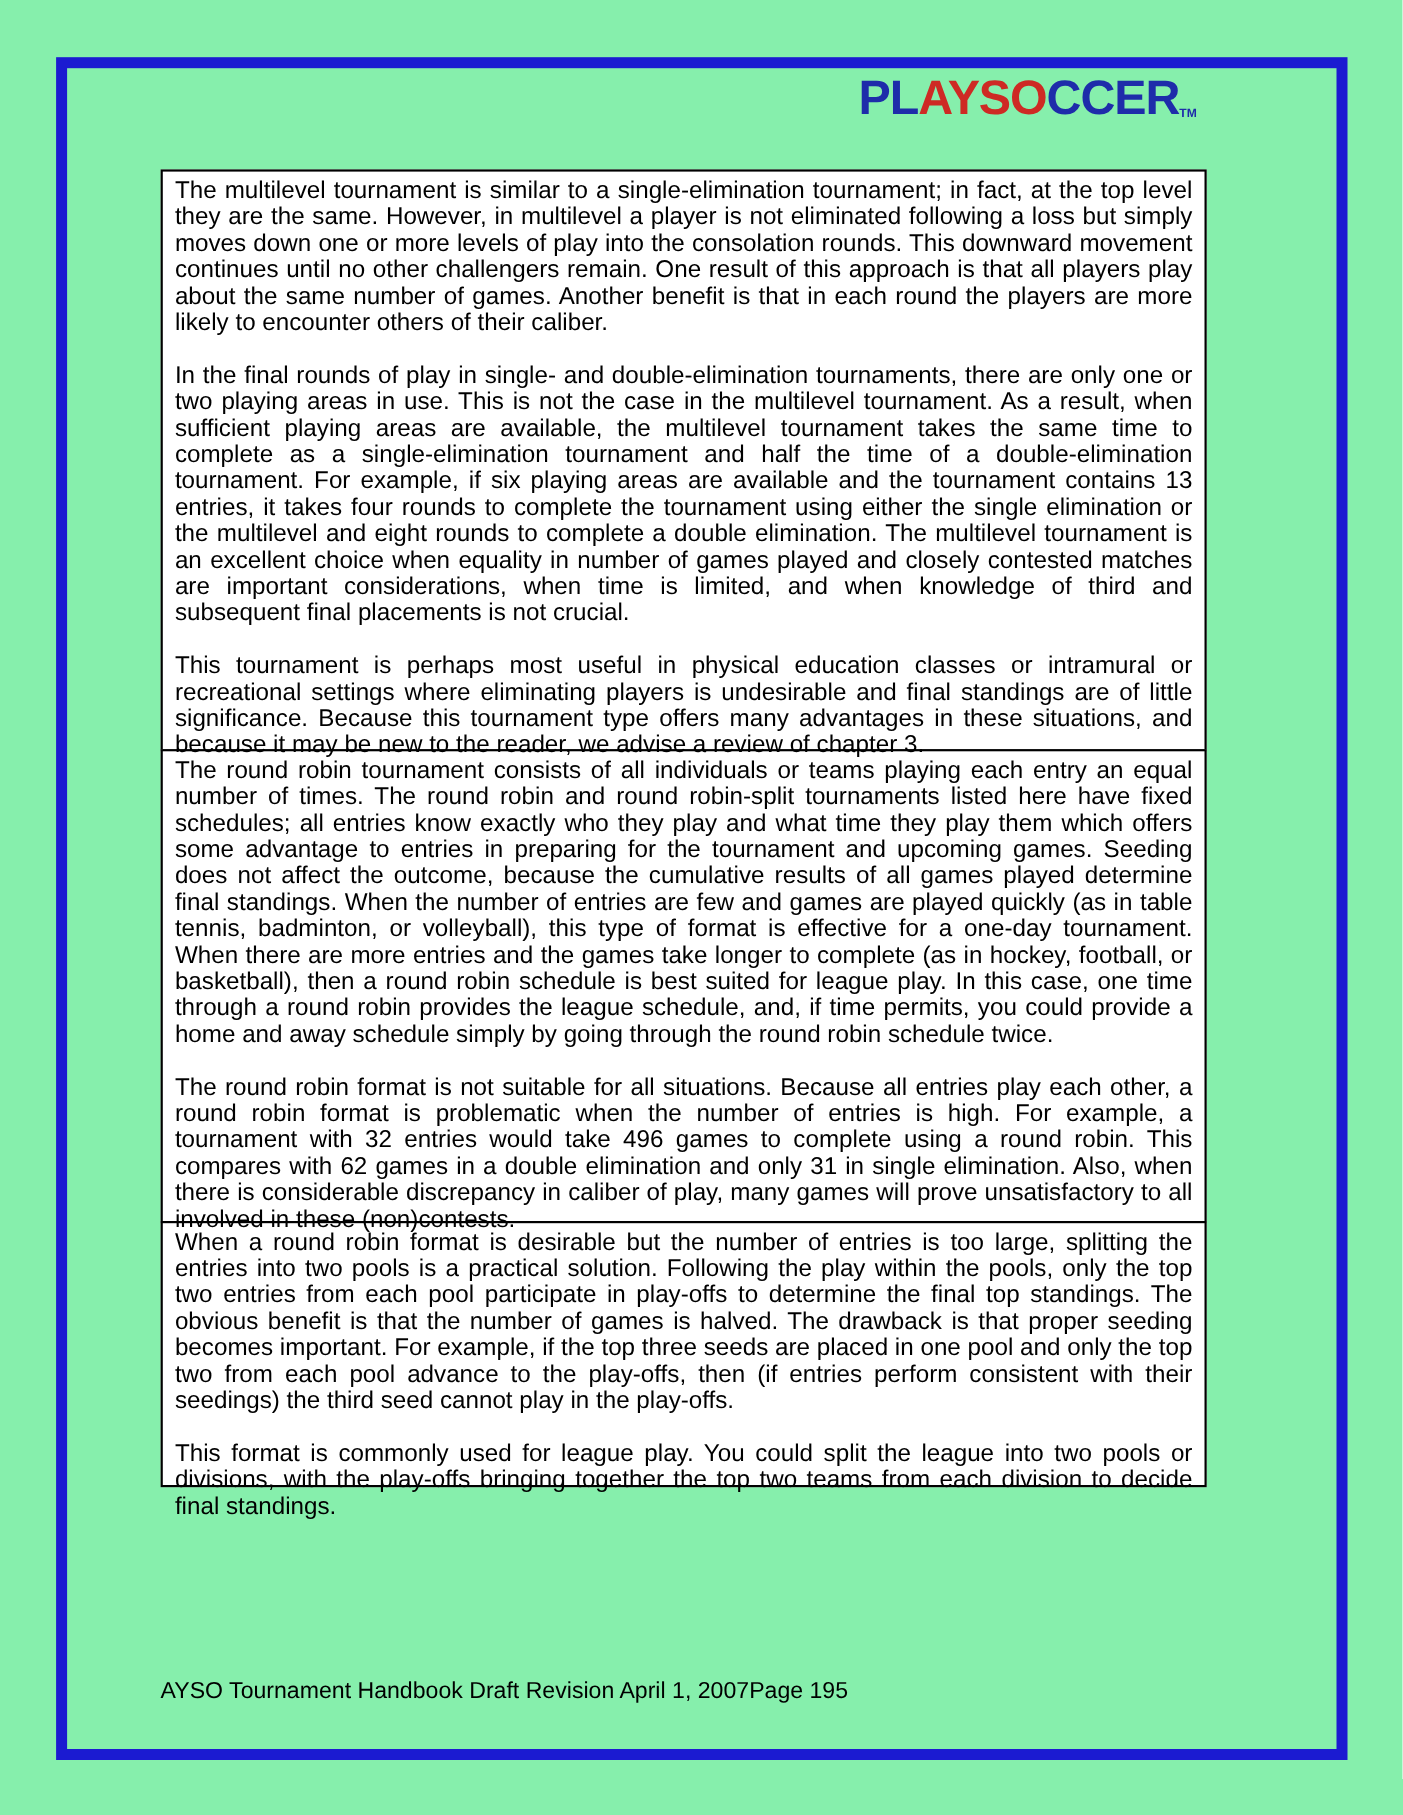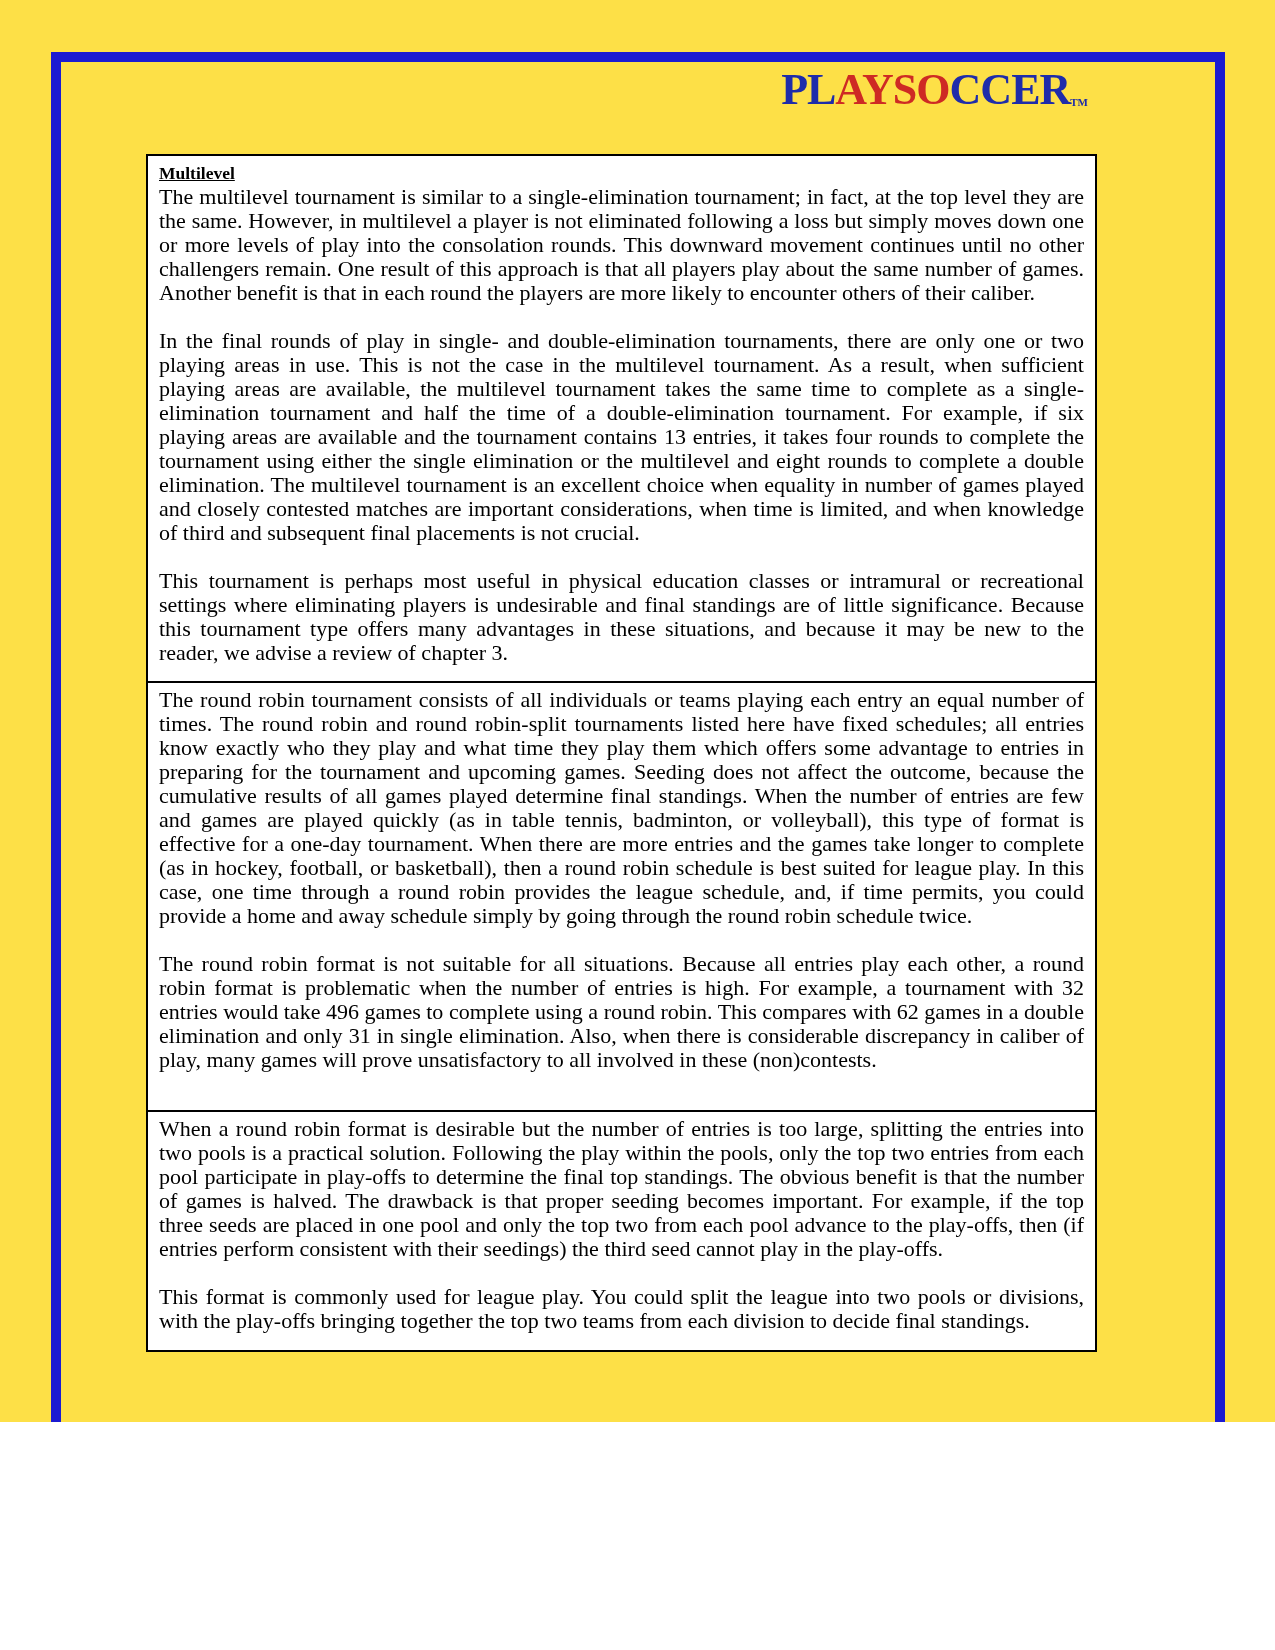--- a/index.html
+++ b/index.html
@@ -10,9 +10,9 @@
   #page {
     position: relative;
     width: 1275px;
-    height: 1422px;
-    background: #fde047;
-    font-family: Liberation Serif, serif;
+    height: 1650px;
+    background: #86efac;
+    font-family: Liberation Sans, sans-serif;
     color: #000000;
     overflow: hidden;
   }

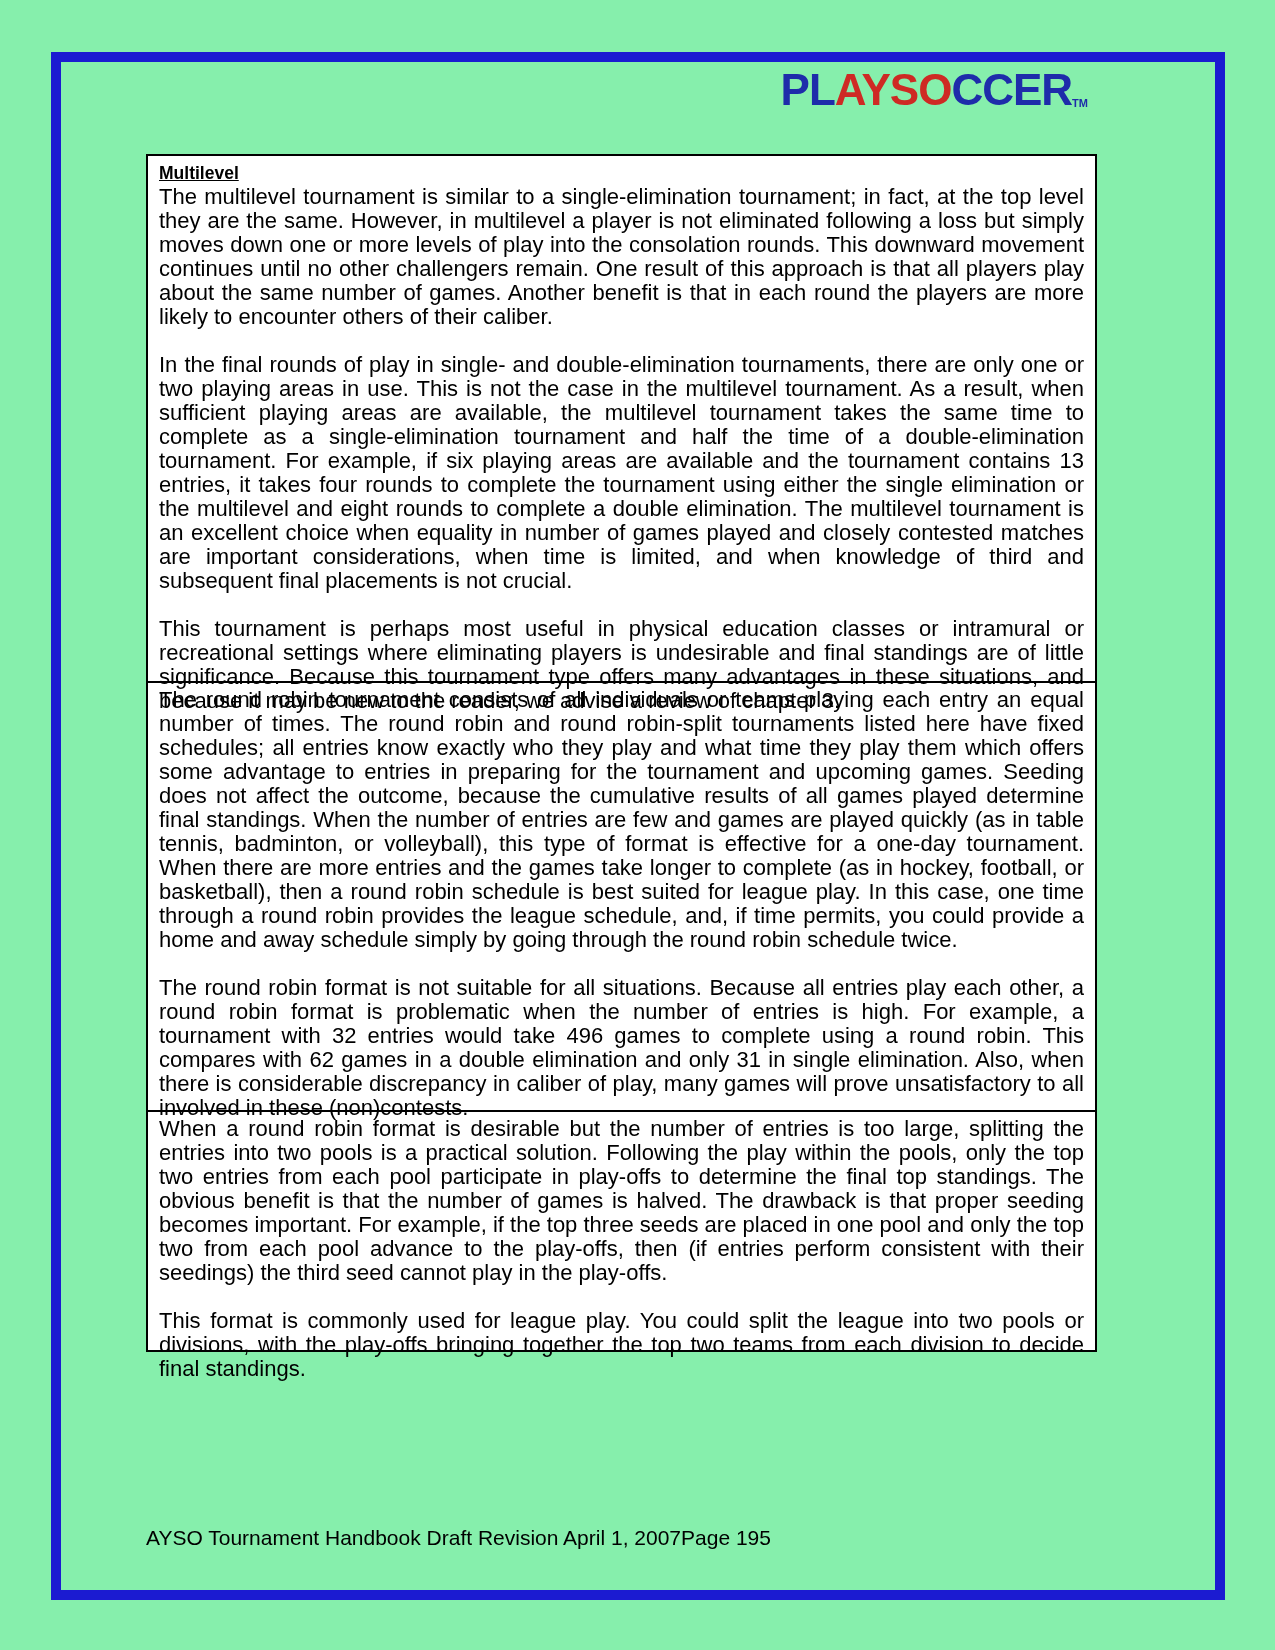--- a/index.html
+++ b/index.html
@@ -103,7 +103,6 @@
   <div id="content">
 
     <div id="box-multilevel" class="section-box">
-      <div class="section-heading">Multilevel</div>
       <p class="section-para">The multilevel tournament is similar to a single-elimination tournament; in fact, at the top level they are the same. However, in multilevel a player is not eliminated following a loss but simply moves down one or more levels of play into the consolation rounds. This downward movement continues until no other challengers remain. One result of this approach is that all players play about the same number of games. Another benefit is that in each round the players are more likely to encounter others of their caliber.</p>
       <p class="section-para">In the final rounds of play in single- and double-elimination tournaments, there are only one or two playing areas in use. This is not the case in the multilevel tournament. As a result, when sufficient playing areas are available, the multilevel tournament takes the same time to complete as a single-elimination tournament and half the time of a double-elimination tournament. For example, if six playing areas are available and the tournament contains 13 entries, it takes four rounds to complete the tournament using either the single elimination or the multilevel and eight rounds to complete a double elimination. The multilevel tournament is an excellent choice when equality in number of games played and closely contested matches are important considerations, when time is limited, and when knowledge of third and subsequent final placements is not crucial.</p>
       <p class="section-para">This tournament is perhaps most useful in physical education classes or intramural or recreational settings where eliminating players is undesirable and final standings are of little significance. Because this tournament type offers many advantages in these situations, and because it may be new to the reader, we advise a review of chapter 3.</p>

